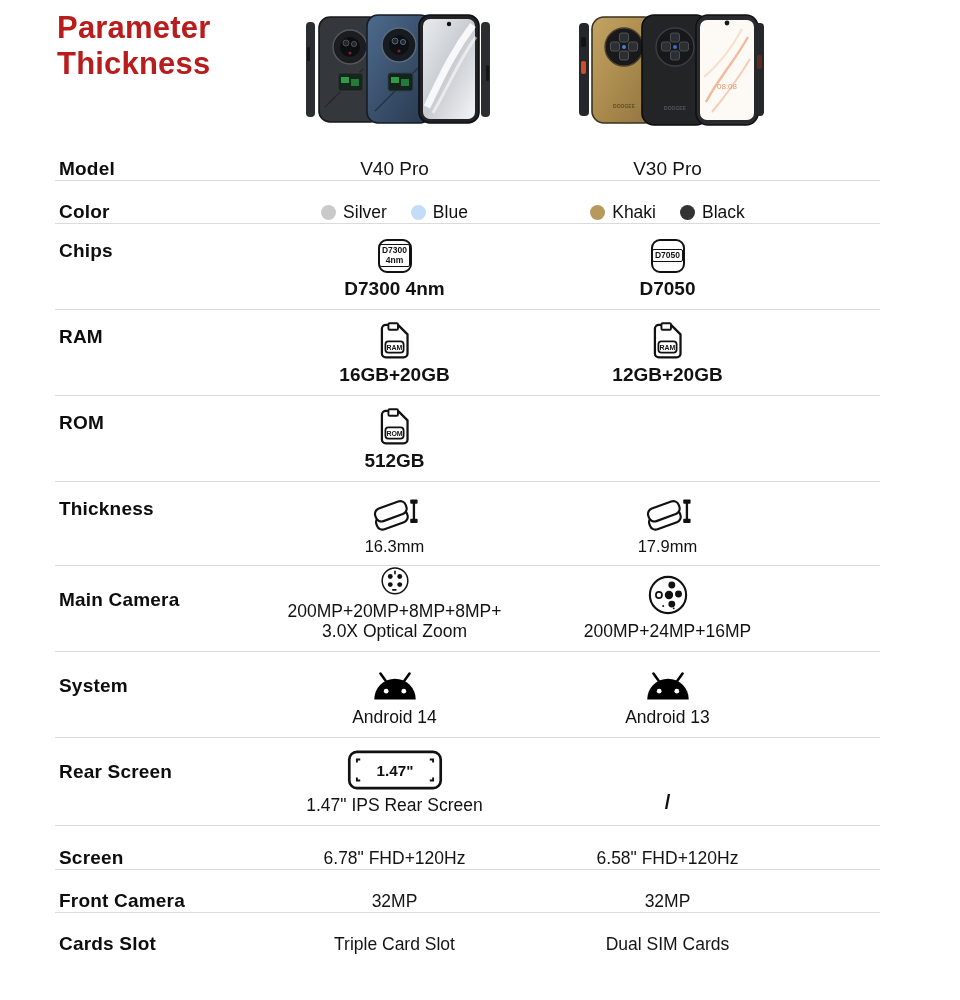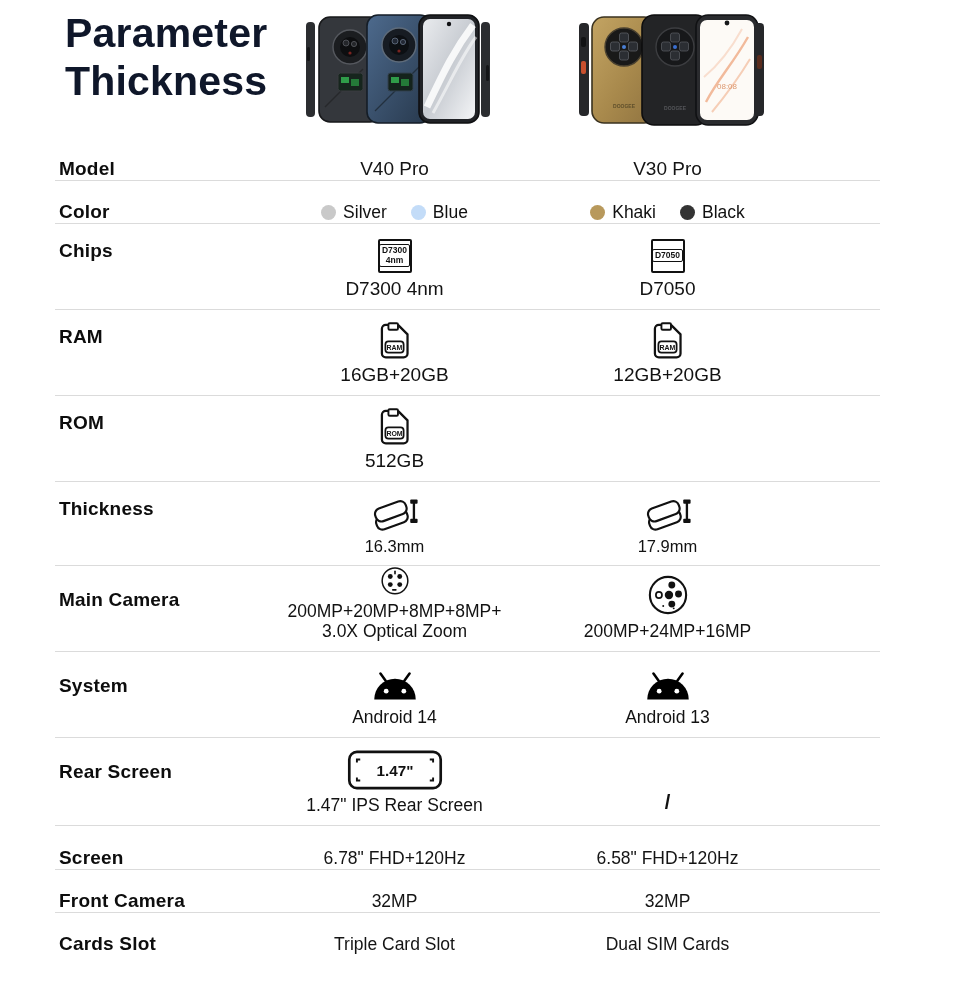--- a/index.html
+++ b/index.html
@@ -12,8 +12,8 @@
   .page { position:relative; width:960px; height:1000px; background:#fff; }
 
   
-  .title { position:absolute; left:65px; top:10px; font-size:41px; line-height:1.17;
-           font-weight:800; letter-spacing:.2px; color:#0f172a; }
+  .title { position:absolute; left:57px; top:10px; font-size:31px; line-height:1.17;
+           font-weight:800; letter-spacing:.2px; color:#b91c1c; }
   .product-img { position:absolute; top:7px; width:190px; height:128px; }
   .product-img.v40 { left:303px; }
   .product-img.v30 { left:576px; }

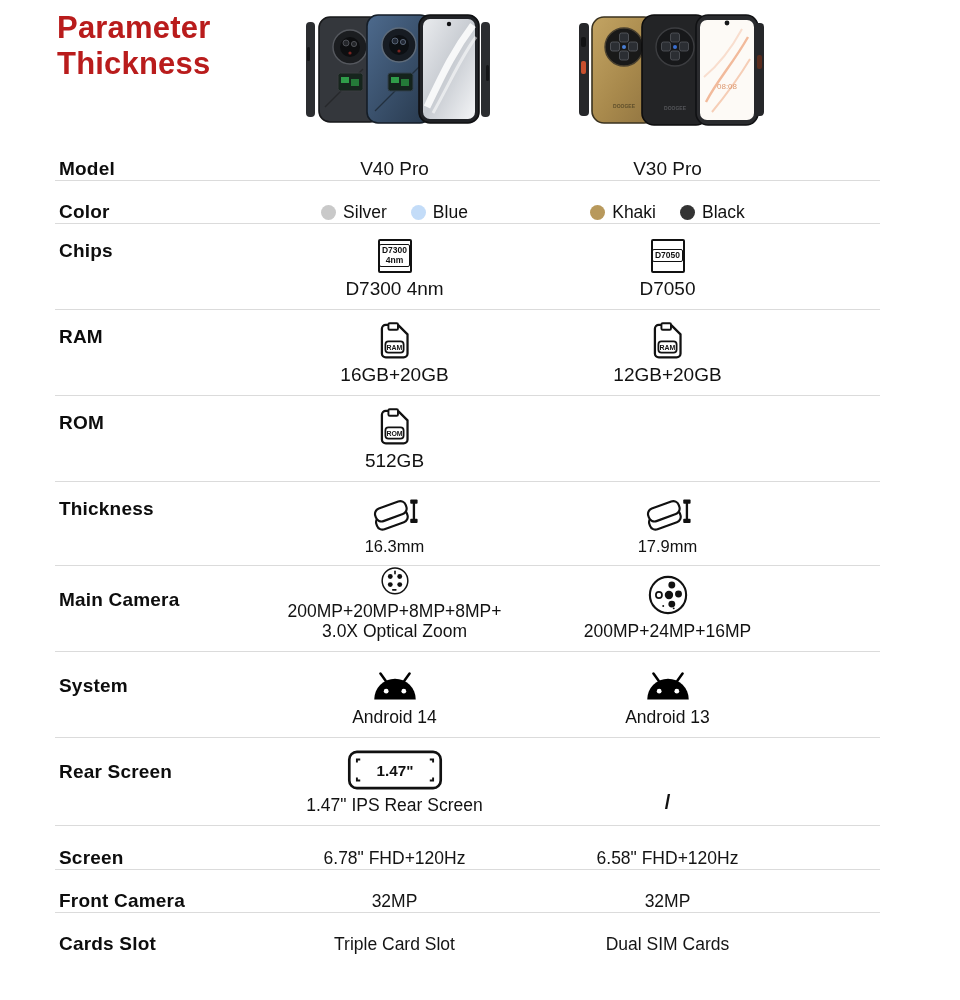--- a/index.html
+++ b/index.html
@@ -48,7 +48,7 @@
   .dot { width:15px; height:15px; border-radius:50%; display:inline-block; }
 
   
-  .chip-icon { width:34px; height:34px; border:2.2px solid #111; border-radius:2px;
+  .chip-icon { width:34px; height:34px; border:2.2px solid #111; border-radius:9px;
                display:flex; align-items:center; justify-content:center; background:#fff; }
   .chip-inner { border:1.2px solid #111; border-radius:2px; padding:1px 2px;
                 font-size:8.5px; font-weight:700; line-height:1.15; text-align:center;

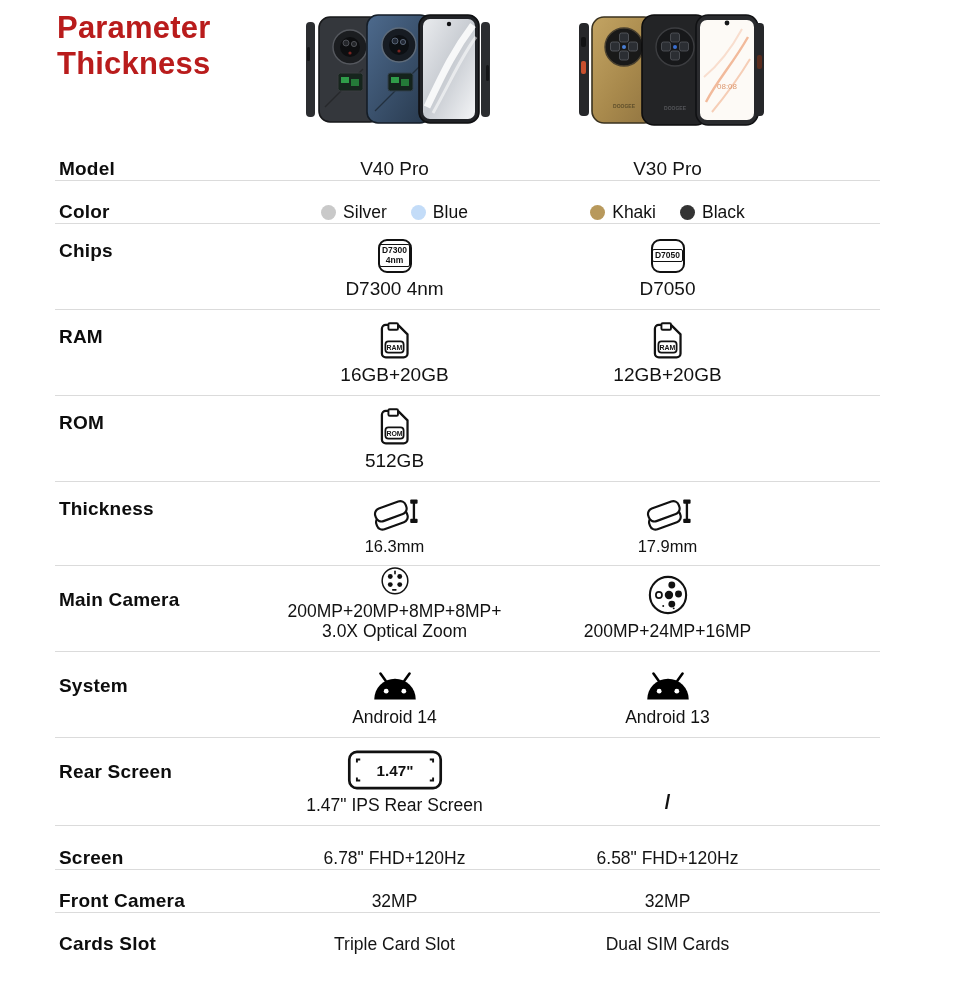--- a/index.html
+++ b/index.html
@@ -37,7 +37,7 @@
 
   .value { font-size:17.5px; color:#141414; }
   .value-md { font-size:19px; font-weight:500; color:#141414; }
-  .caption { font-size:19px; color:#121212; line-height:1.18; }
+  .caption { font-size:19px; color:#121212; line-height:1.18;font-weight:bold; }
   .caption-sm { font-size:16.5px; color:#121212; }
   .caption-cam { font-size:17.5px; color:#121212; line-height:1.18; }
   .slash { font-size:20px; font-weight:600; padding-bottom:2px; }

